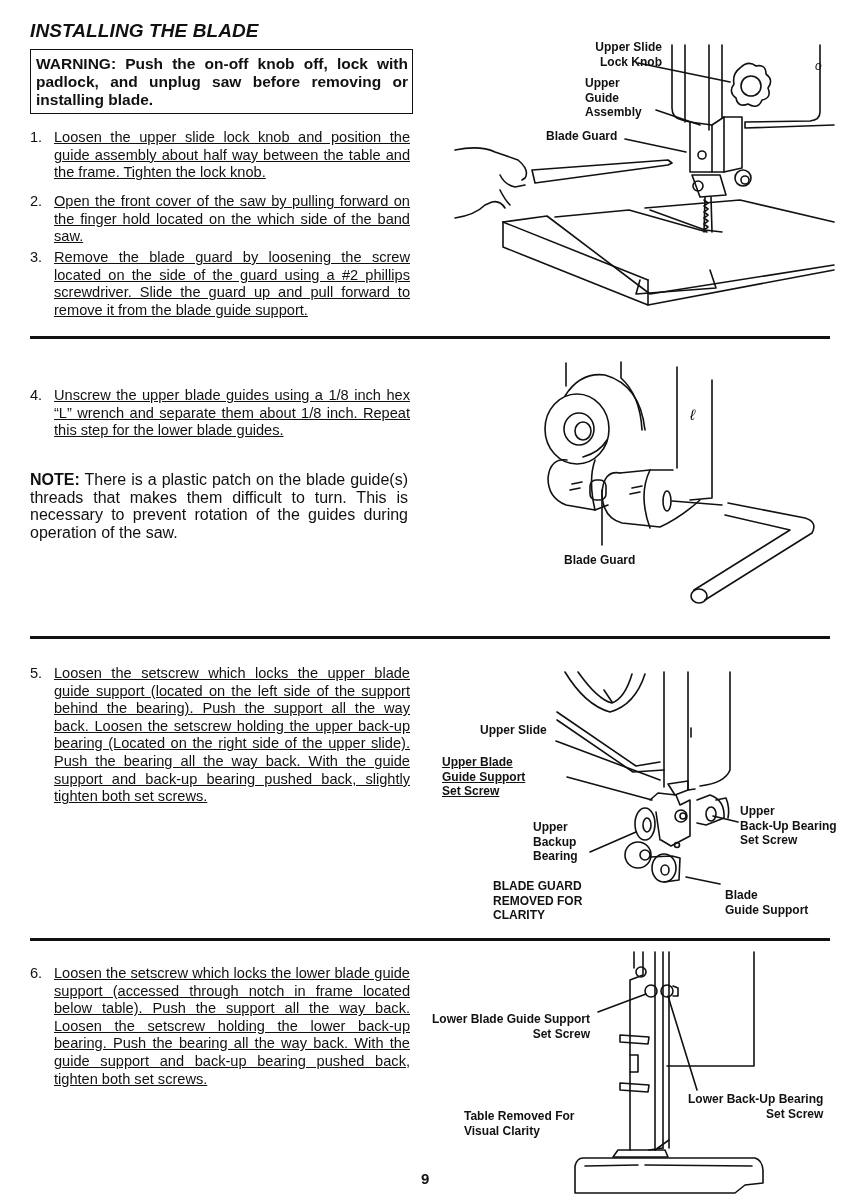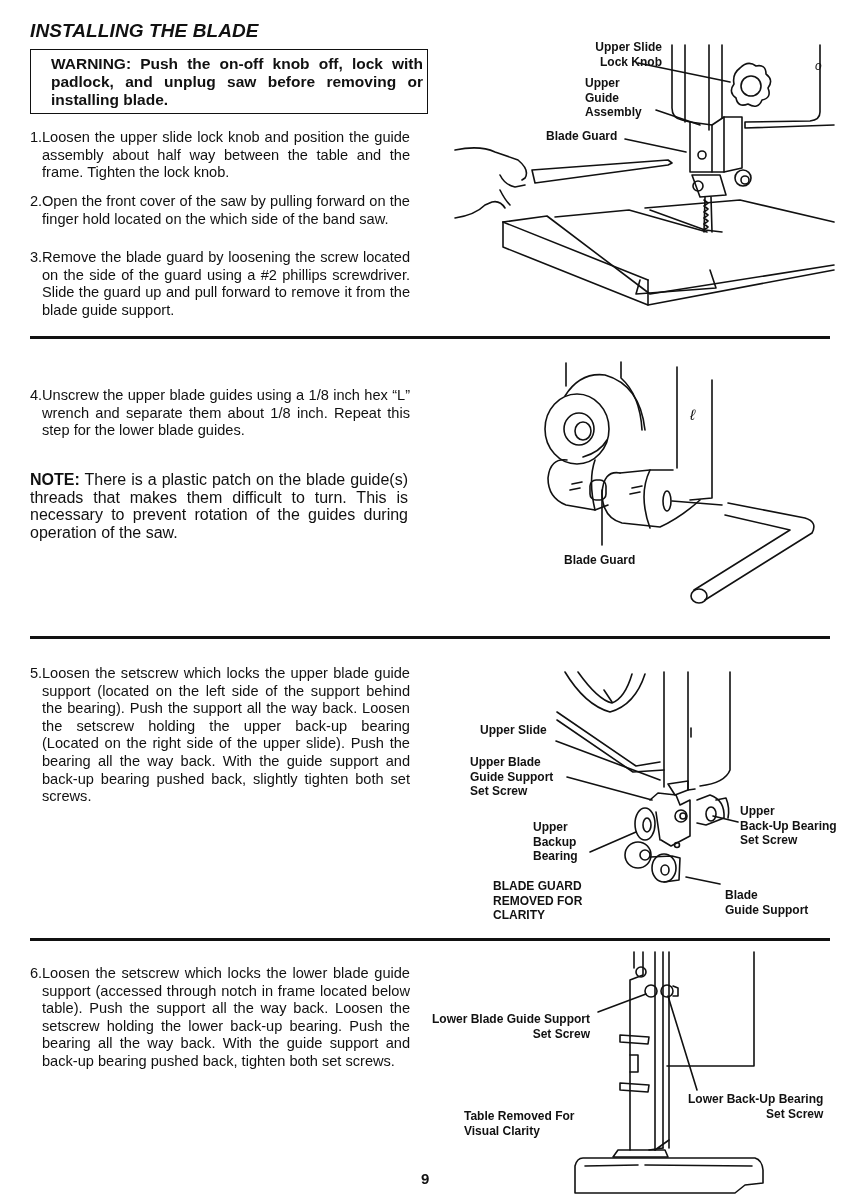--- a/index.html
+++ b/index.html
@@ -7,7 +7,7 @@
          font-family: "Liberation Sans", sans-serif; color: #111; }
   .abs { position: absolute; }
   .title { left: 30px; top: 20px; font-size: 19px; font-weight: bold; letter-spacing: 0.1px; font-style: italic; }
-  .warning { left: 30px; top: 49px; width: 372px; border: 1.5px solid #111; padding: 5px 4px 4px 20px;
+  .warning { left: 30px; top: 49px; width: 372px; border: 1.5px solid #111; padding: 5px 4px 4px 5px;
              font-size: 15.5px; font-weight: bold; line-height: 18px; text-align: justify; }
   .step { font-size: 14.6px; line-height: 17.6px; text-align: justify; }
   .step .num { position: absolute; left: 0; top: 0; }

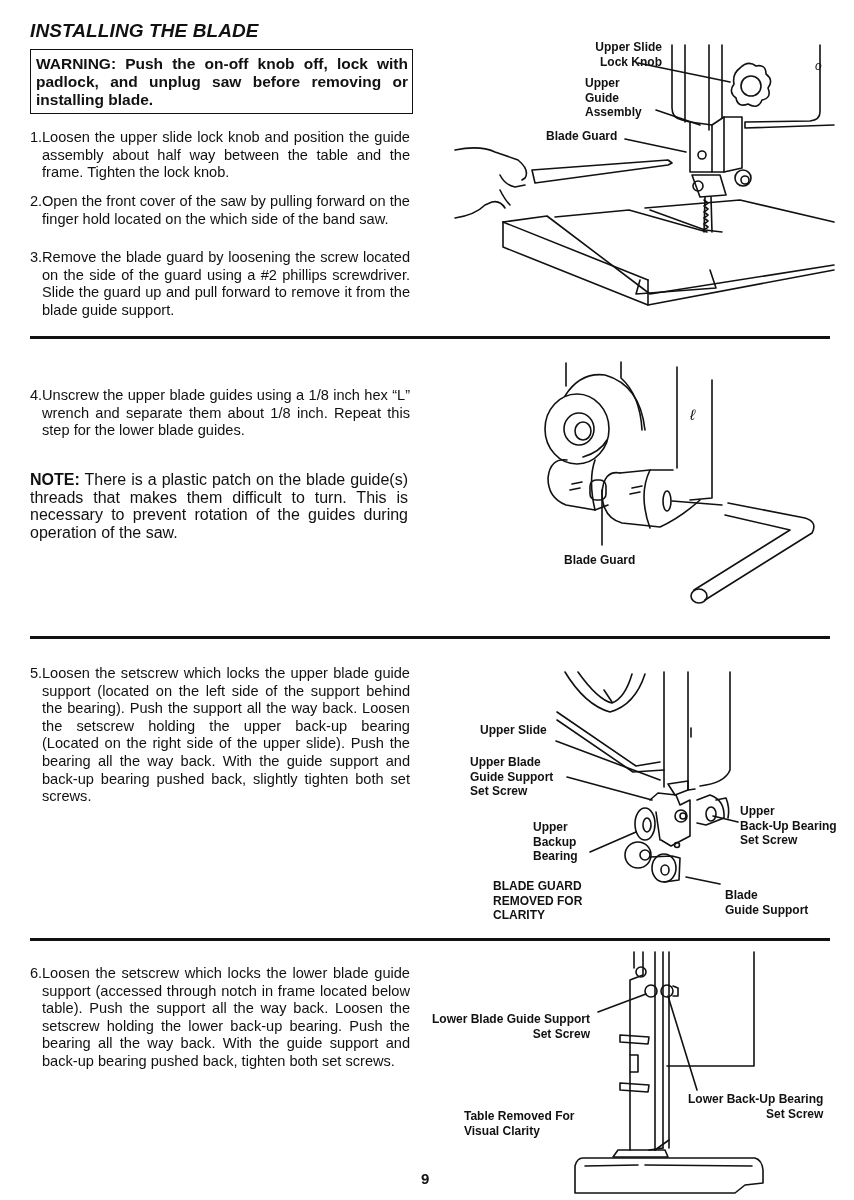--- a/index.html
+++ b/index.html
@@ -11,7 +11,7 @@
              font-size: 15.5px; font-weight: bold; line-height: 18px; text-align: justify; }
   .step { font-size: 14.6px; line-height: 17.6px; text-align: justify; }
   .step .num { position: absolute; left: 0; top: 0; }
-  .step .txt { margin-left: 12px; display: block; }
+  .step .txt { margin-left: 24px; display: block; text-decoration: underline; }
   .note { font-size: 16px; line-height: 17.6px; text-align: justify; }
   .note b { font-weight: bold; }
   .rule { left: 30px; width: 800px; height: 3px; background: #111; }

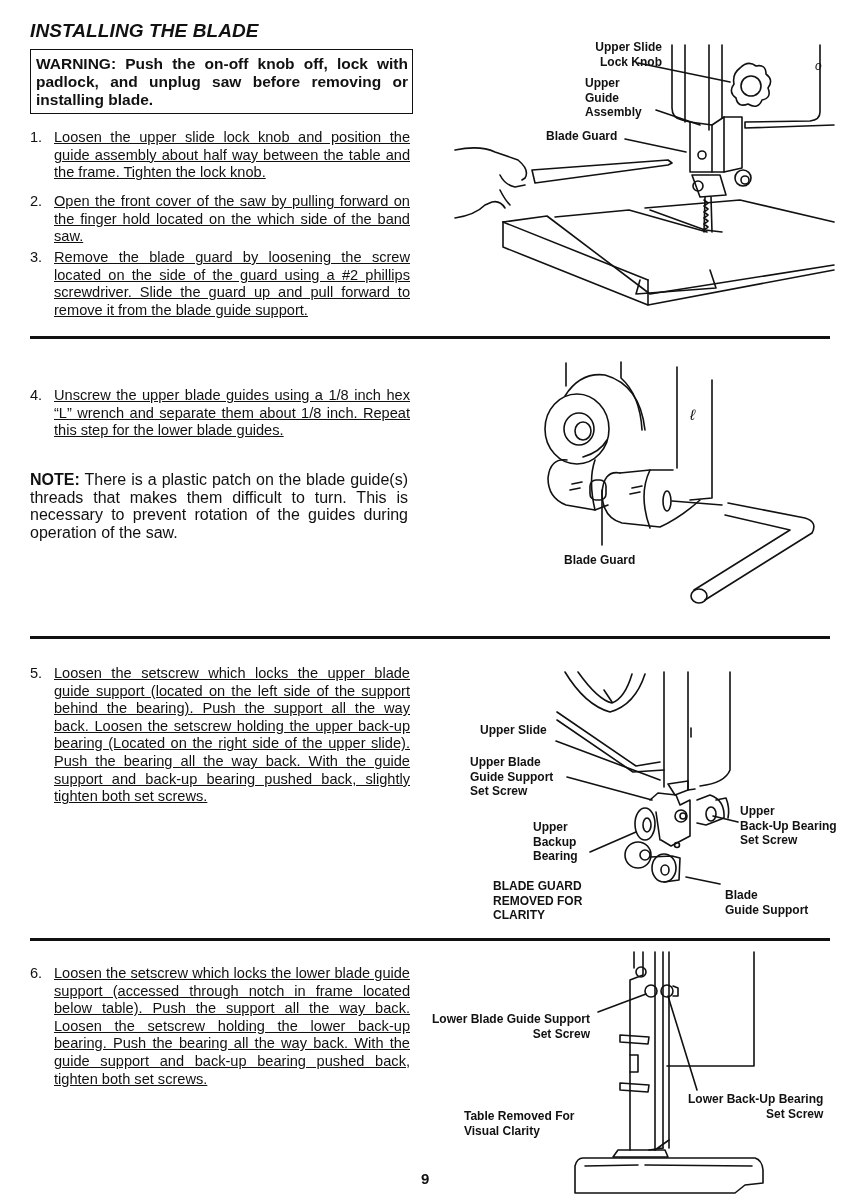--- a/index.html
+++ b/index.html
@@ -172,7 +172,7 @@
     <ellipse cx="665" cy="870" rx="4" ry="5"></ellipse>
   </svg>
   <div class="abs lbl" style="left:480px; top:723px;">Upper Slide</div>
-  <div class="abs lbl" style="left:470px; top:755px; width:100px; white-space:pre-line;">Upper Blade
+  <div class="abs lbl" style="left:442px; top:755px; width:100px; white-space:pre-line;text-decoration:underline;">Upper Blade
 Guide Support
 Set Screw</div>
   <div class="abs lbl" style="left:533px; top:820px; width:60px; white-space:pre-line;">Upper

